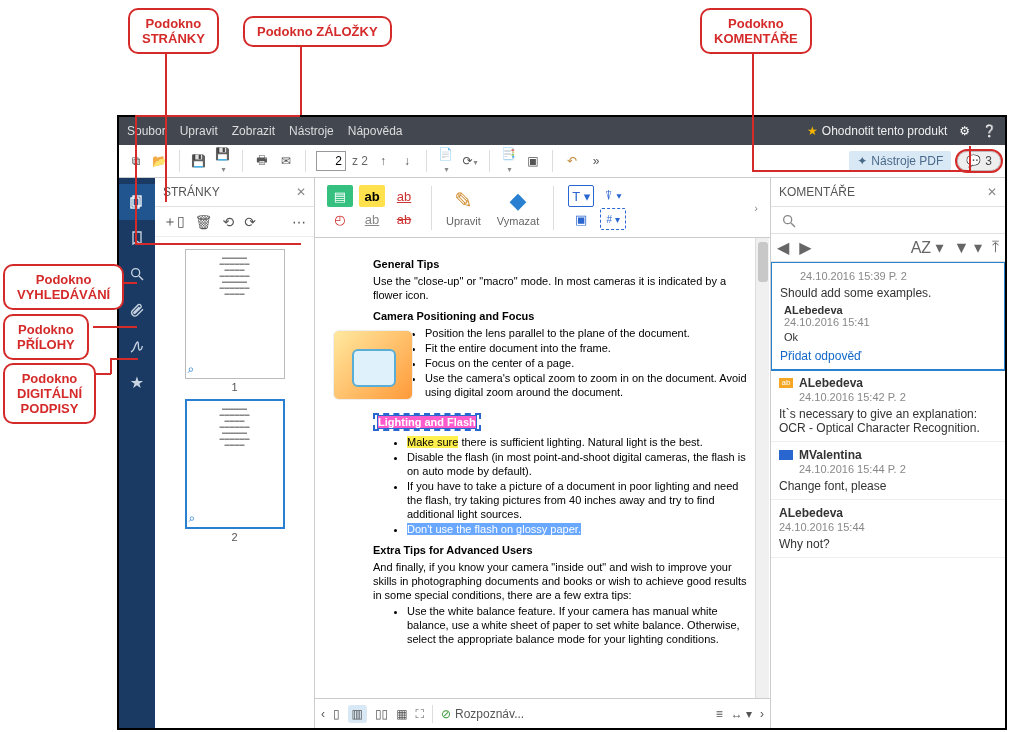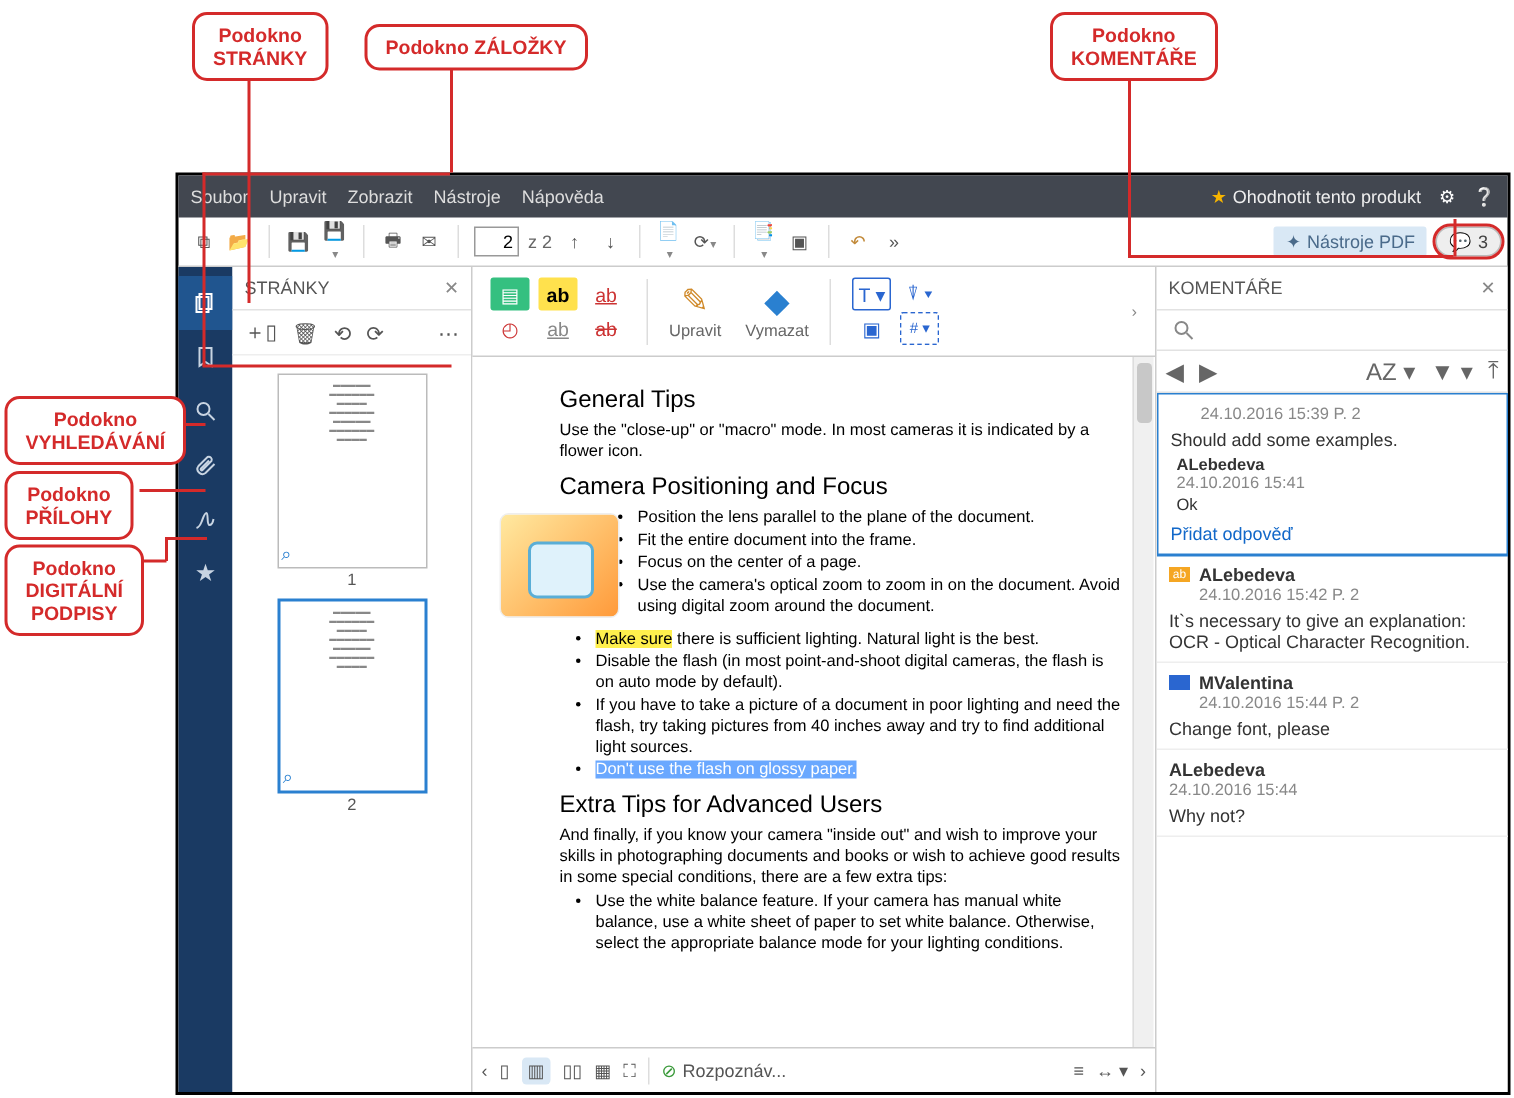--- a/index.html
+++ b/index.html
@@ -66,7 +66,7 @@
 
   .docview{flex:1;overflow:auto;background:#f4f4f4;padding:0 0 0 0;font-size:11px;color:#000;position:relative}
   .page{background:#fff;margin:0;padding:12px 20px 12px 58px;min-height:100%}
-  .page h4{font-size:16px;font-weight:normal;margin:8px 0 4px}
+  .page h4{font-size:11px;font-weight:bold;margin:8px 0 4px}
   .page p{margin:2px 0;line-height:14px}
   .page ul{margin:2px 0 6px 24px}
   .page li{line-height:14px;margin:1px 0}

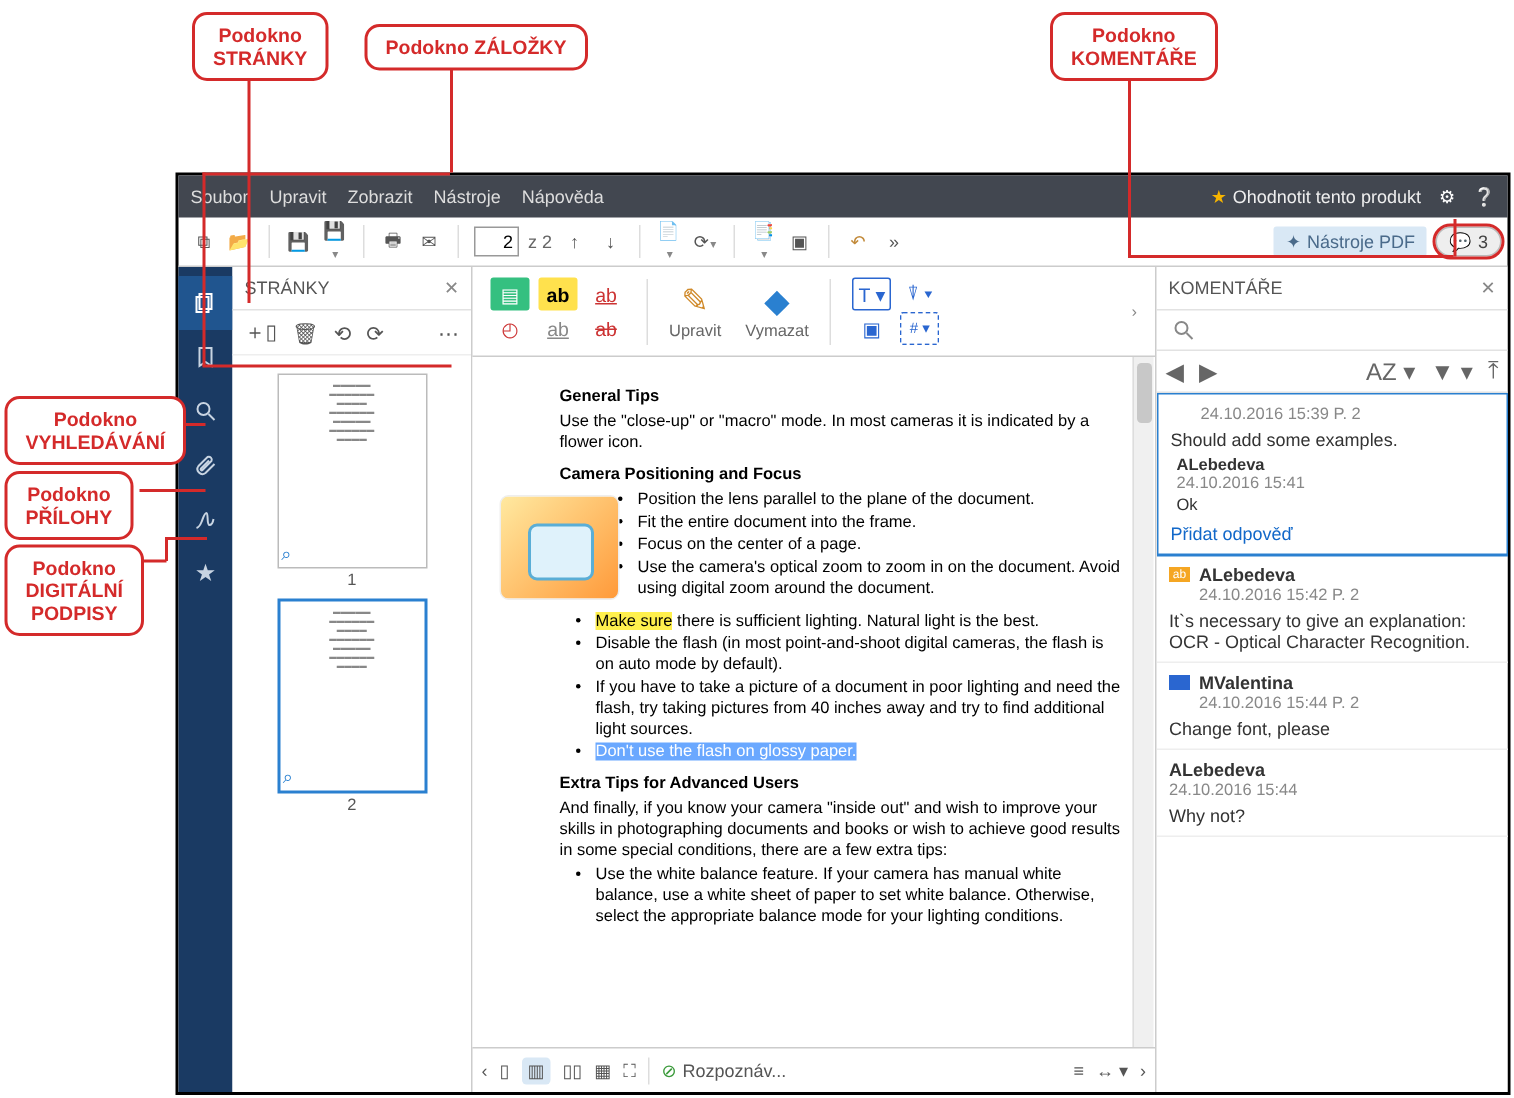--- a/index.html
+++ b/index.html
@@ -68,7 +68,7 @@
   .page{background:#fff;margin:0;padding:12px 20px 12px 58px;min-height:100%}
   .page h4{font-size:11px;font-weight:bold;margin:8px 0 4px}
   .page p{margin:2px 0;line-height:14px}
-  .page ul{margin:2px 0 6px 24px}
+  .page ul{margin:2px 0 6px 34px}
   .page li{line-height:14px;margin:1px 0}
   .camimg{width:80px;height:70px;background:linear-gradient(135deg,#ffe9a0,#ff9a3a);border:1px solid #eee;border-radius:6px;float:left;margin:4px 12px 4px -40px;position:relative}
   .camimg::after{content:"";position:absolute;left:18px;top:18px;width:40px;height:34px;border:2px solid #5aaed6;border-radius:6px;background:#dff2fb}

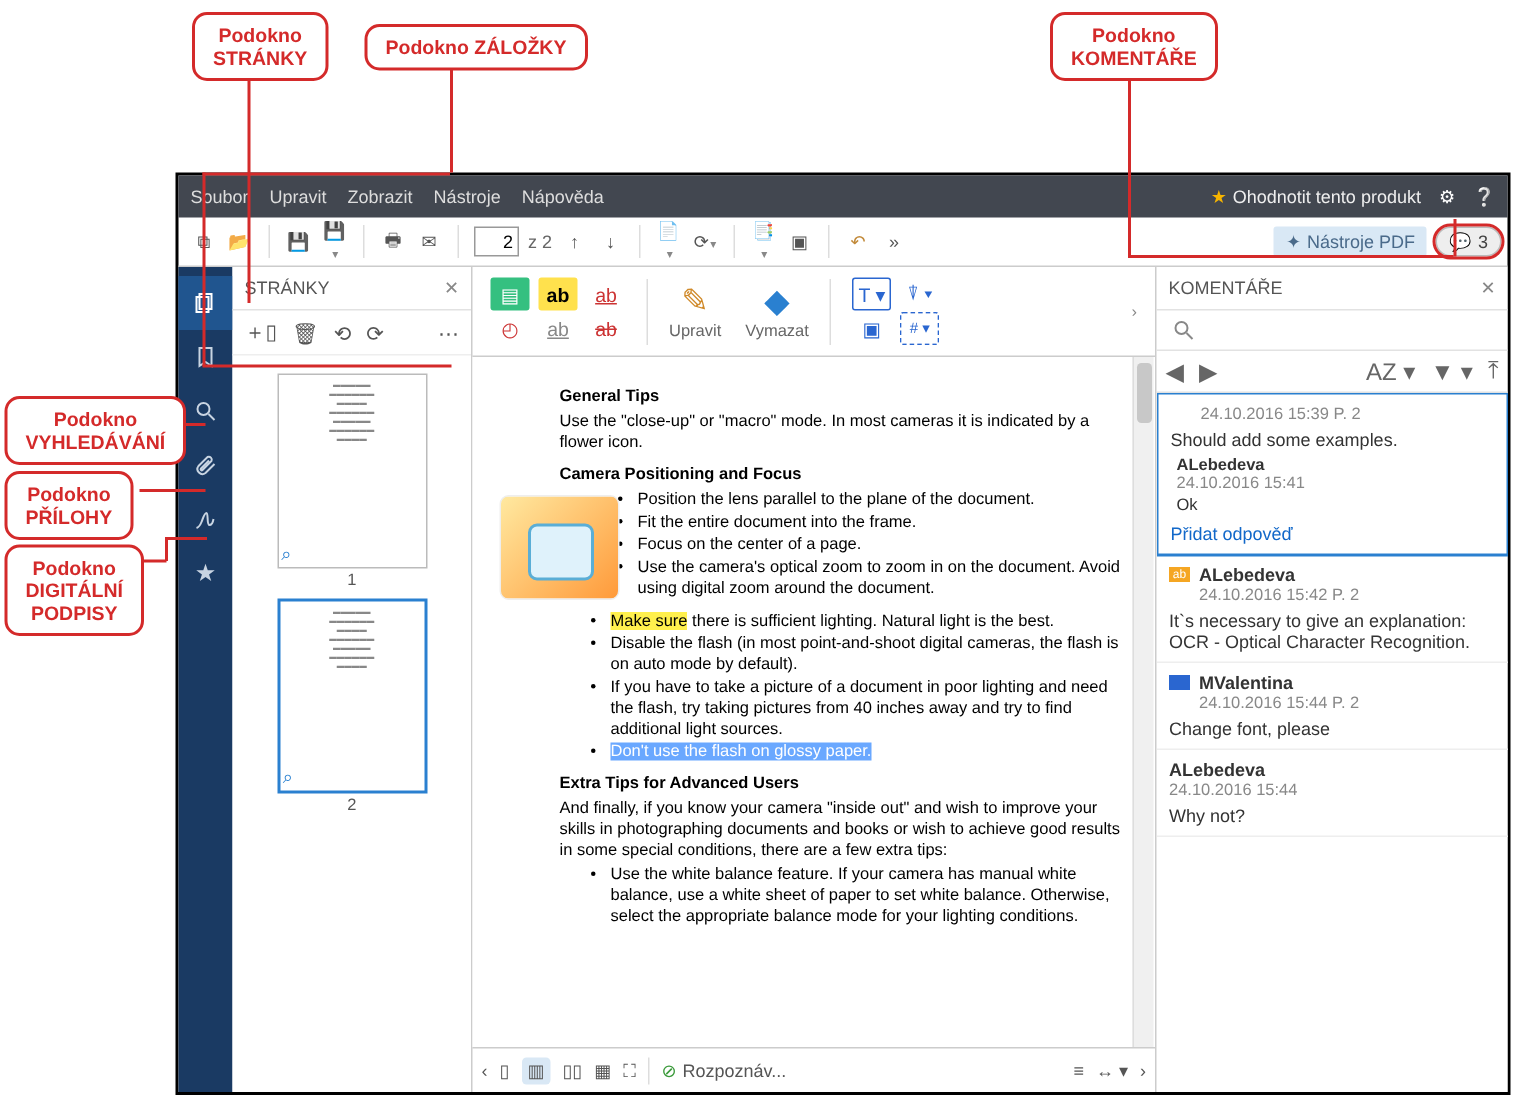--- a/index.html
+++ b/index.html
@@ -321,6 +321,7 @@
             <li>Use the camera's optical zoom to zoom in on the document. Avoid using digital zoom around the document.</li>
           </ul>
           <div style="clear:both"></div>
+          <h4><span class="hl-dash"><span class="hl-m">Lighting and Flash</span></span></h4>
           <ul>
             <li><span class="hl-y">Make sure</span><span> there is sufficient lighting. Natural light is the best.</span></li>
             <li>Disable the flash (in most point-and-shoot digital cameras, the flash is on auto mode by default).</li>

